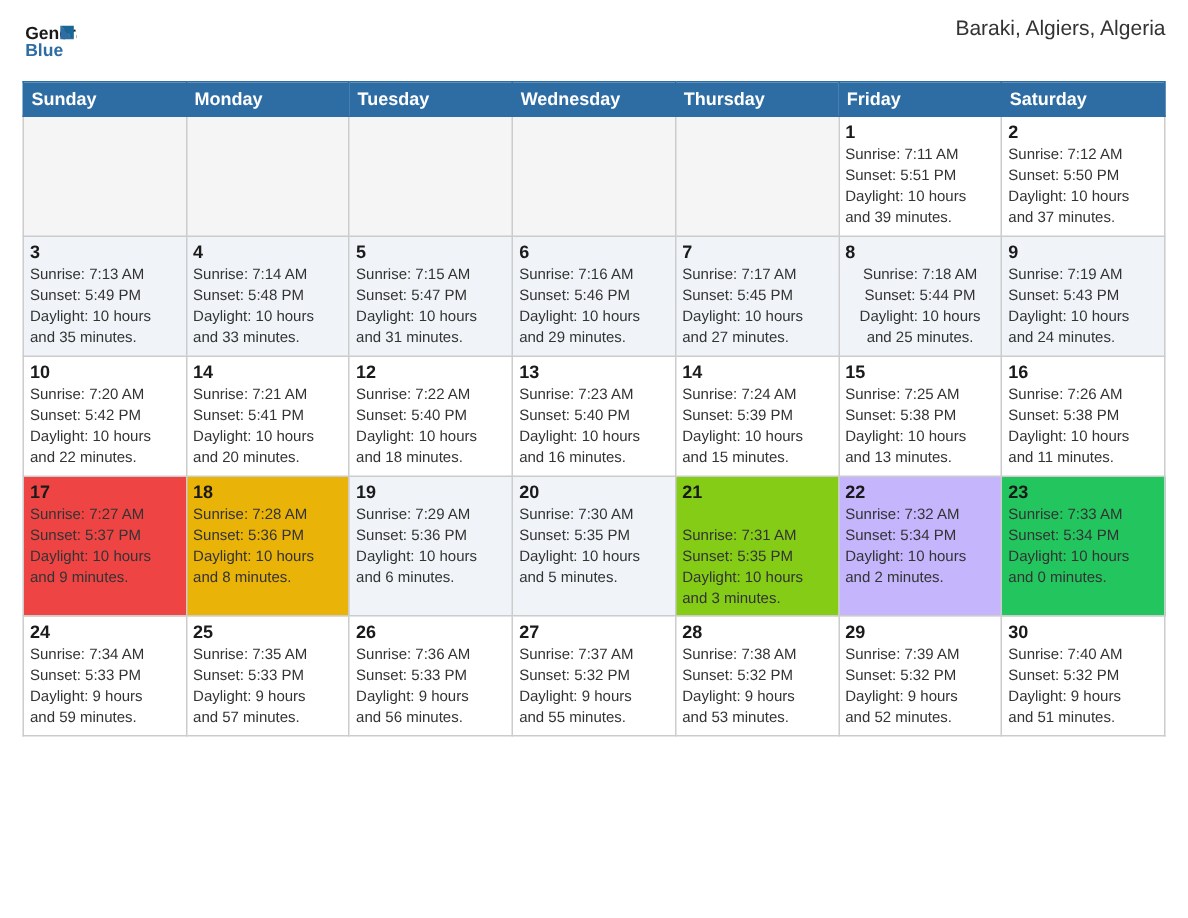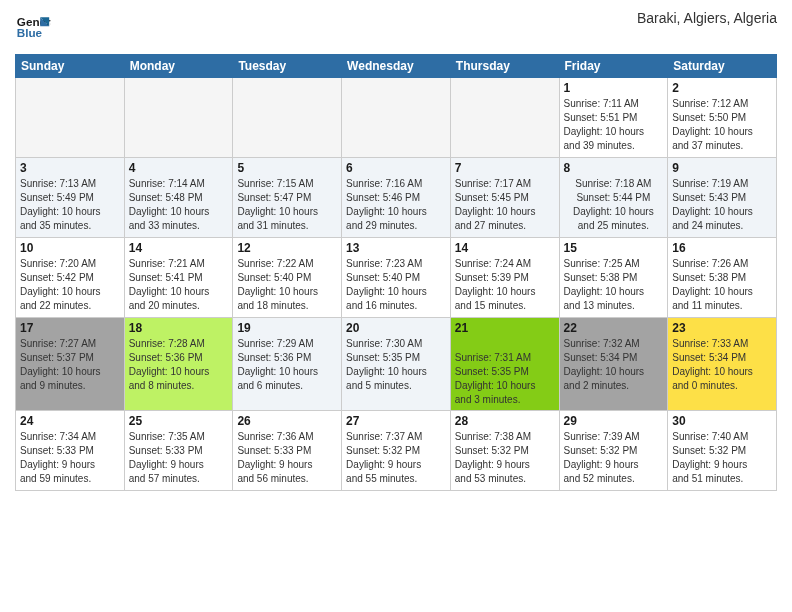--- a/index.html
+++ b/index.html
@@ -238,7 +238,7 @@
           </td>
         </tr>
         <tr>
-          <td style="background: #a3a3a3;">
+          <td style="background: #ef4444;">
             <span class="day-number">17</span>
             <div class="day-info" style="white-space: pre-line;">Sunrise: 7:27 AM
 Sunset: 5:37 PM

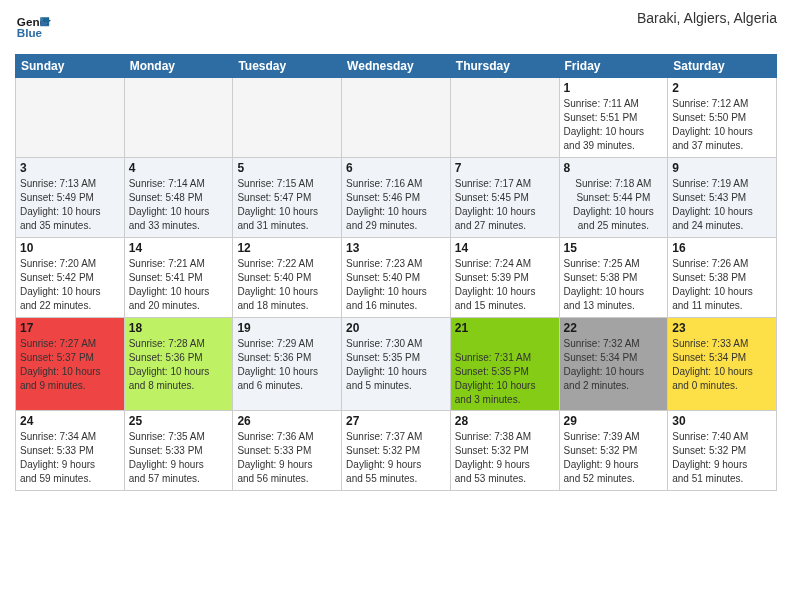--- a/index.html
+++ b/index.html
@@ -245,7 +245,7 @@
 Daylight: 10 hours
 and 9 minutes.</div>
           </td>
-          <td style="background: #bef264; margin-left: 23px;">
+          <td style="background: #eab308; margin-left: 23px;">
             <span class="day-number">18</span>
             <div class="day-info" style="white-space: pre-line;">Sunrise: 7:28 AM
 Sunset: 5:36 PM

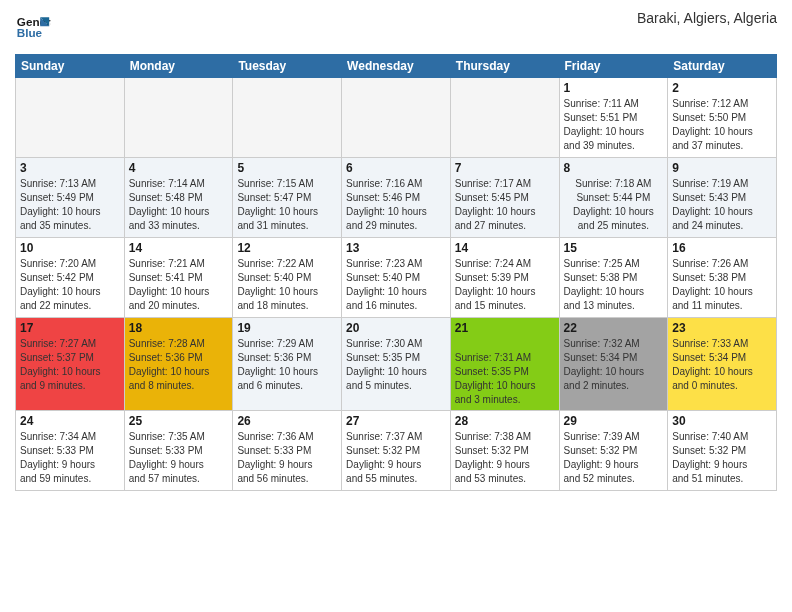--- a/index.html
+++ b/index.html
@@ -273,7 +273,7 @@
 Daylight: 10 hours
 and 3 minutes.</div>
           </td>
-          <td style="background: #a3a3a3;">
+          <td style="background: #c4b5fd;">
             <span class="day-number">22</span>
             <div class="day-info" style="white-space: pre-line;">Sunrise: 7:32 AM
 Sunset: 5:34 PM

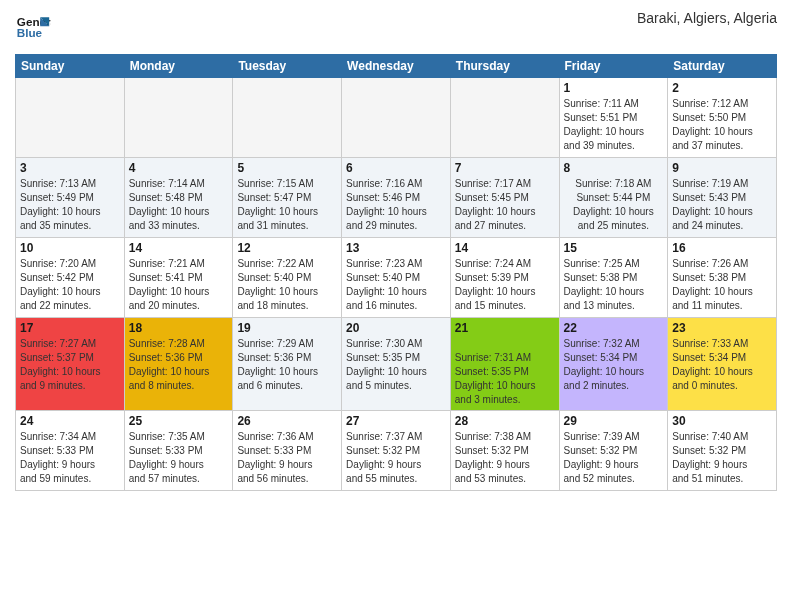--- a/index.html
+++ b/index.html
@@ -280,7 +280,7 @@
 Daylight: 10 hours
 and 2 minutes.</div>
           </td>
-          <td style="background: #fde047; margin-top: 24px;">
+          <td style="background: #22c55e; margin-top: 24px;">
             <span class="day-number">23</span>
             <div class="day-info" style="white-space: pre-line;">Sunrise: 7:33 AM
 Sunset: 5:34 PM

